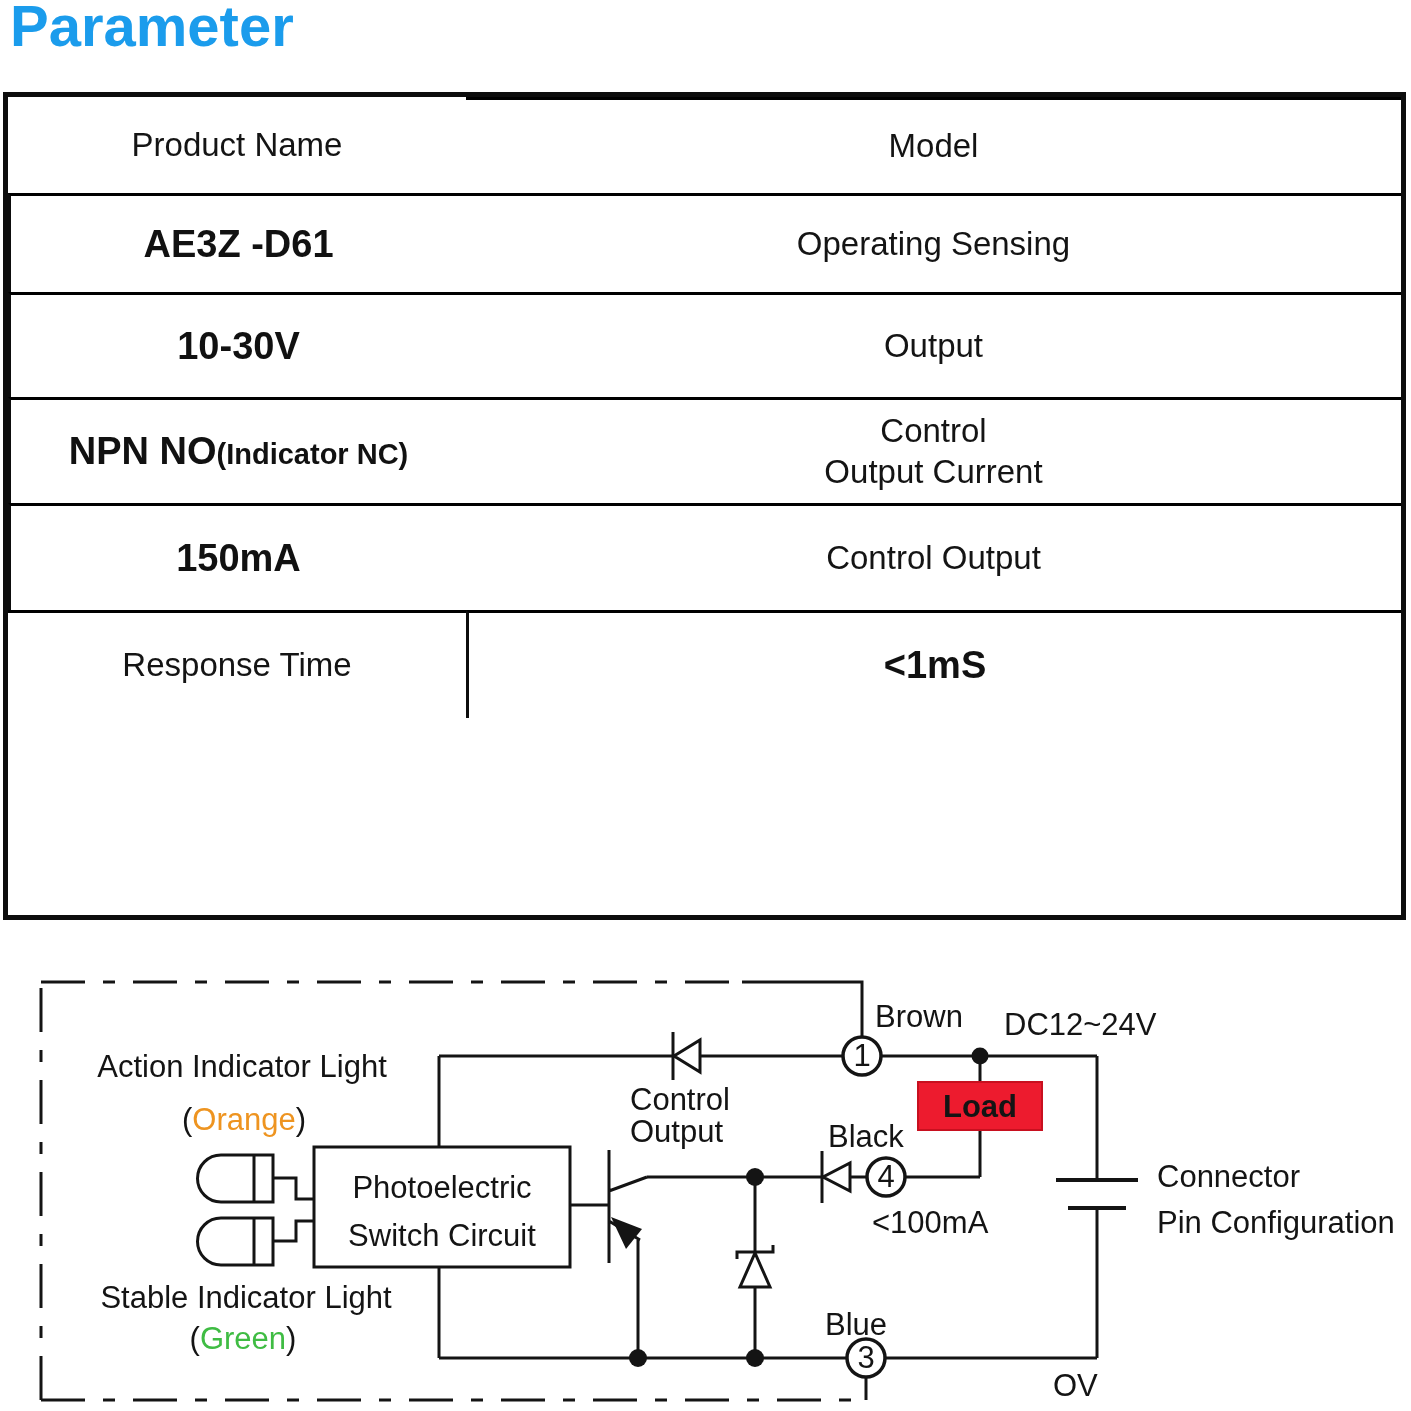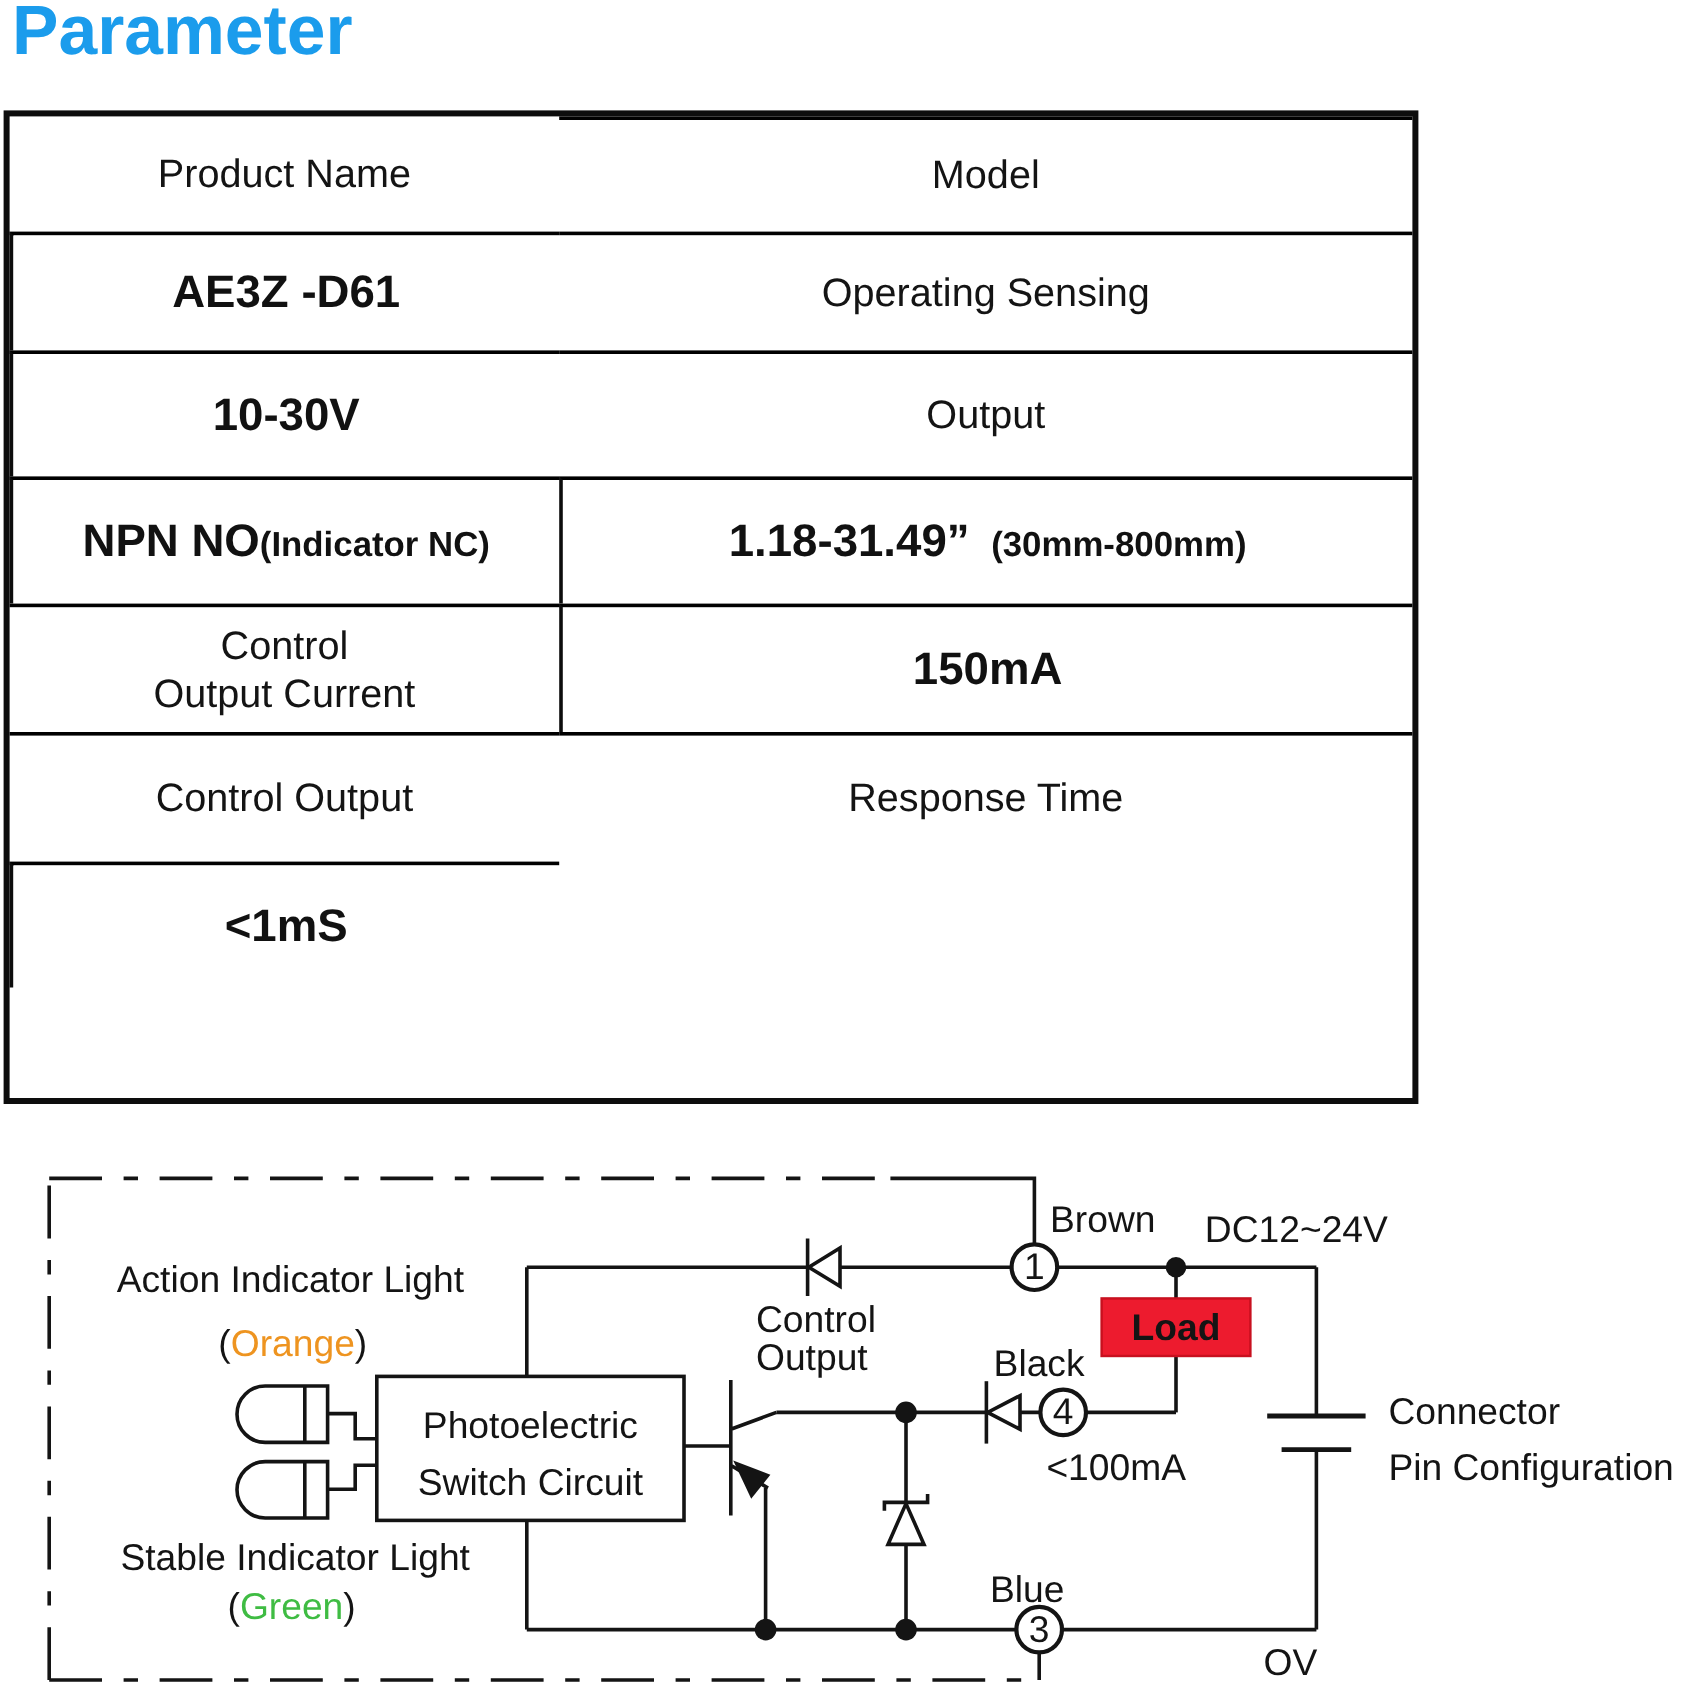--- a/index.html
+++ b/index.html
@@ -12,7 +12,7 @@
     font-size:58px;font-weight:bold;color:#1B9CEC;letter-spacing:0px;
   }
   .spec-table{
-    position:absolute;left:3px;top:92px;width:1179px;height:828px;
+    position:absolute;left:3px;top:92px;width:1403px;height:828px;
     box-sizing:border-box;border:5px solid #0d0d0d;background:#fff;
     display:grid;grid-template-columns:458px 1fr;
     grid-template-rows:96px 99px 105px 106px 107px 108px 105px 92px;

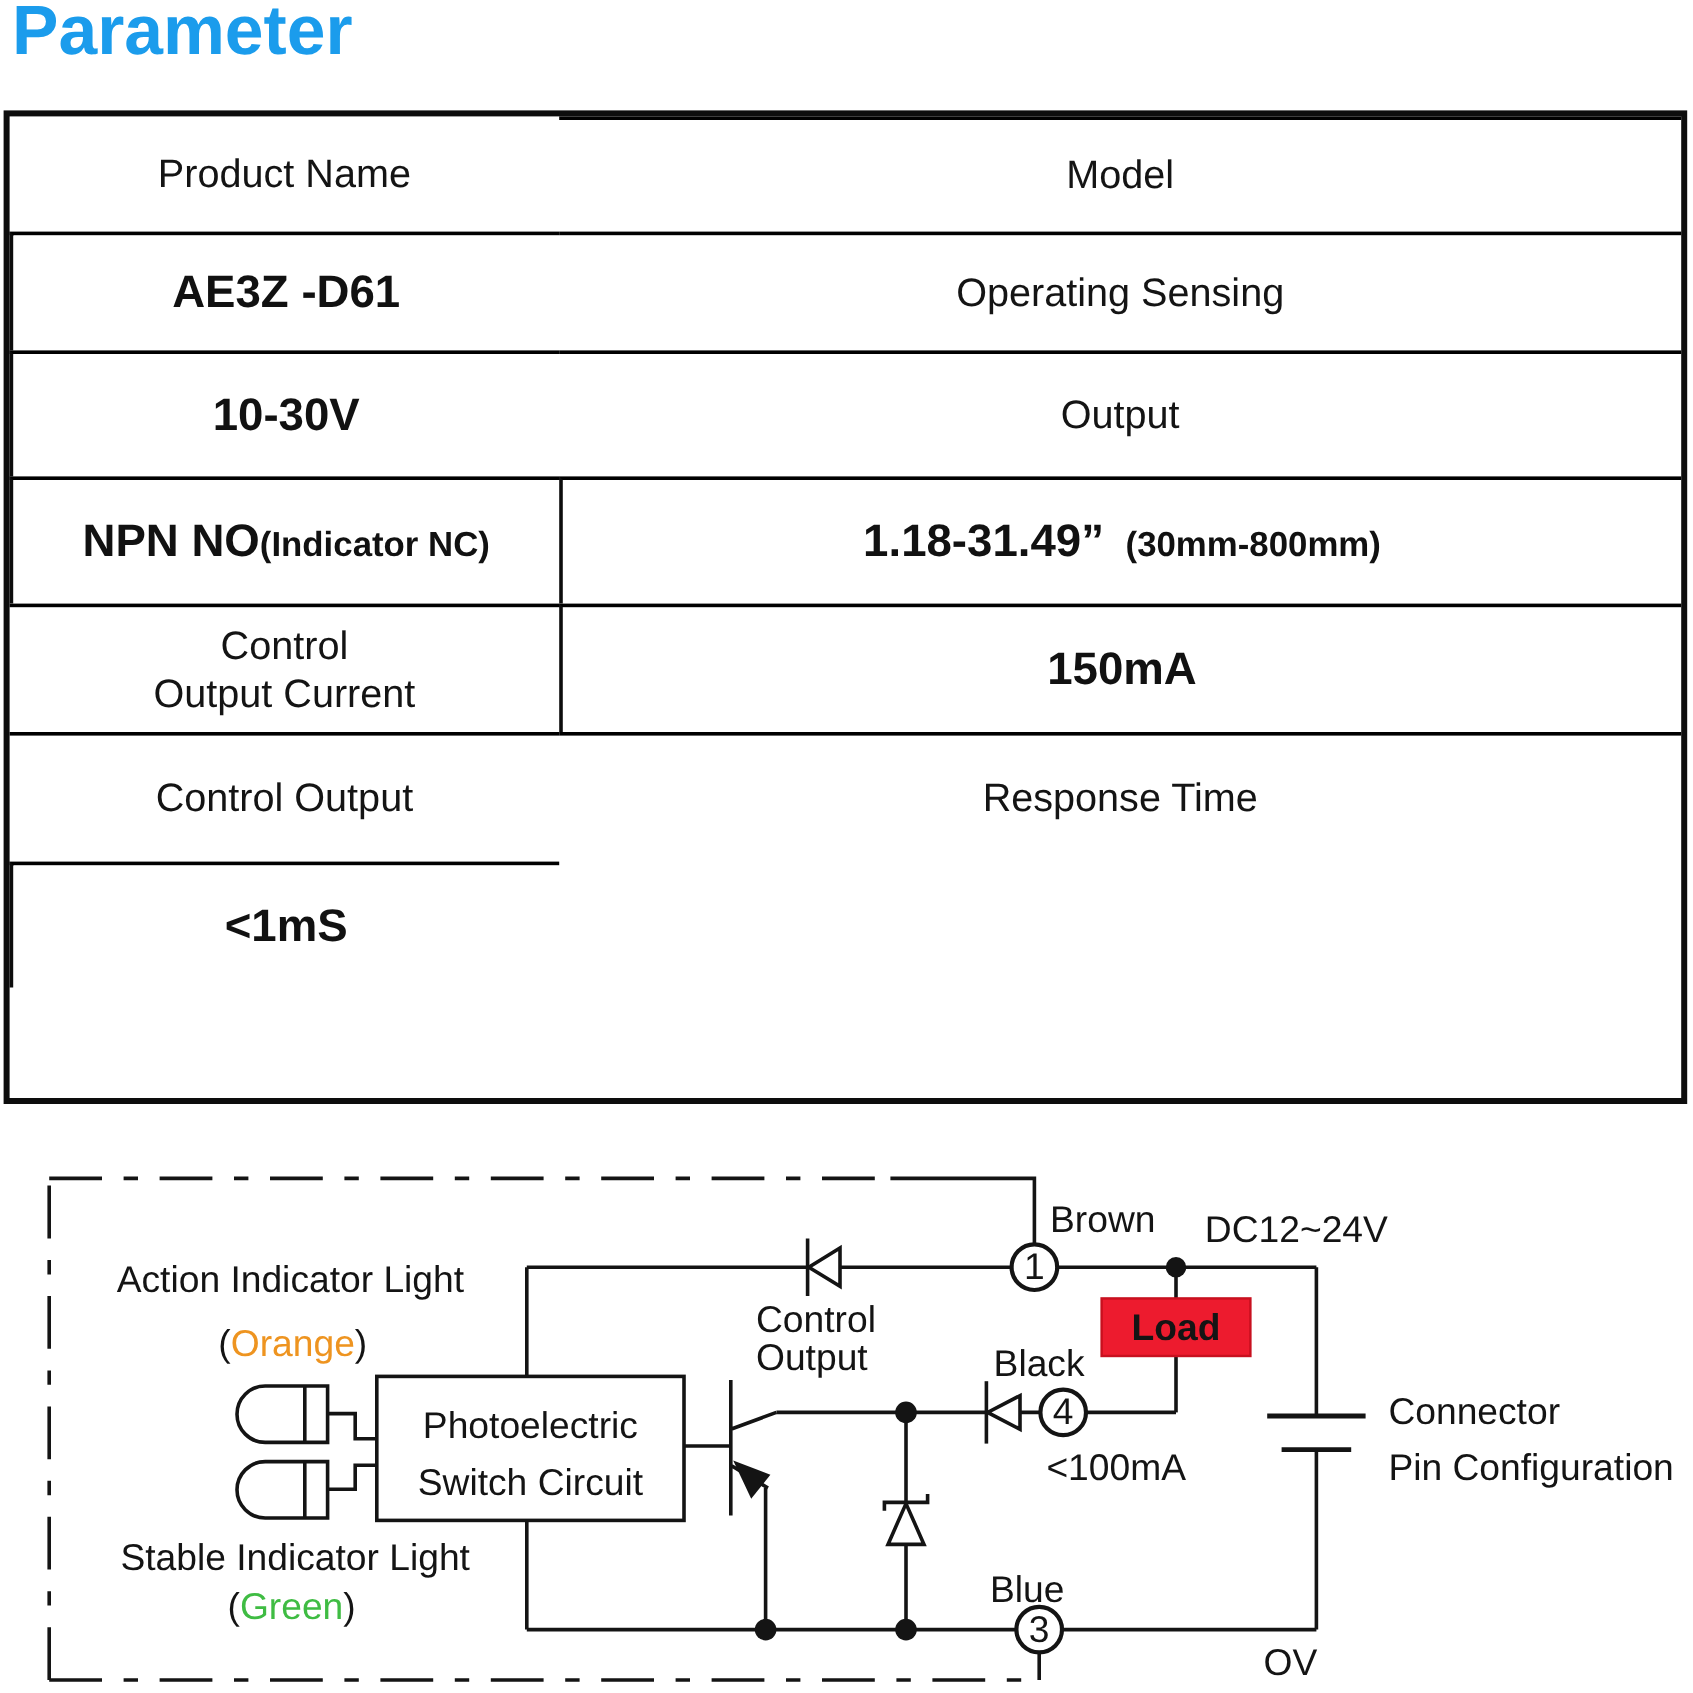--- a/index.html
+++ b/index.html
@@ -68,9 +68,6 @@
       <span class="vwrap"><span class="vmain">NPN NO</span><span class="vnote">(Indicator NC)</span></span>
     </div>
 
-  <div class="cell val bt">
-      <span class="vwrap"><span class="vmain">1.18-31.49”</span><span class="vnote gap">(30mm-800mm)</span></span>
-    </div>
 
   <div class="cell lbl bt">
       <span class="lbl-text">Control

